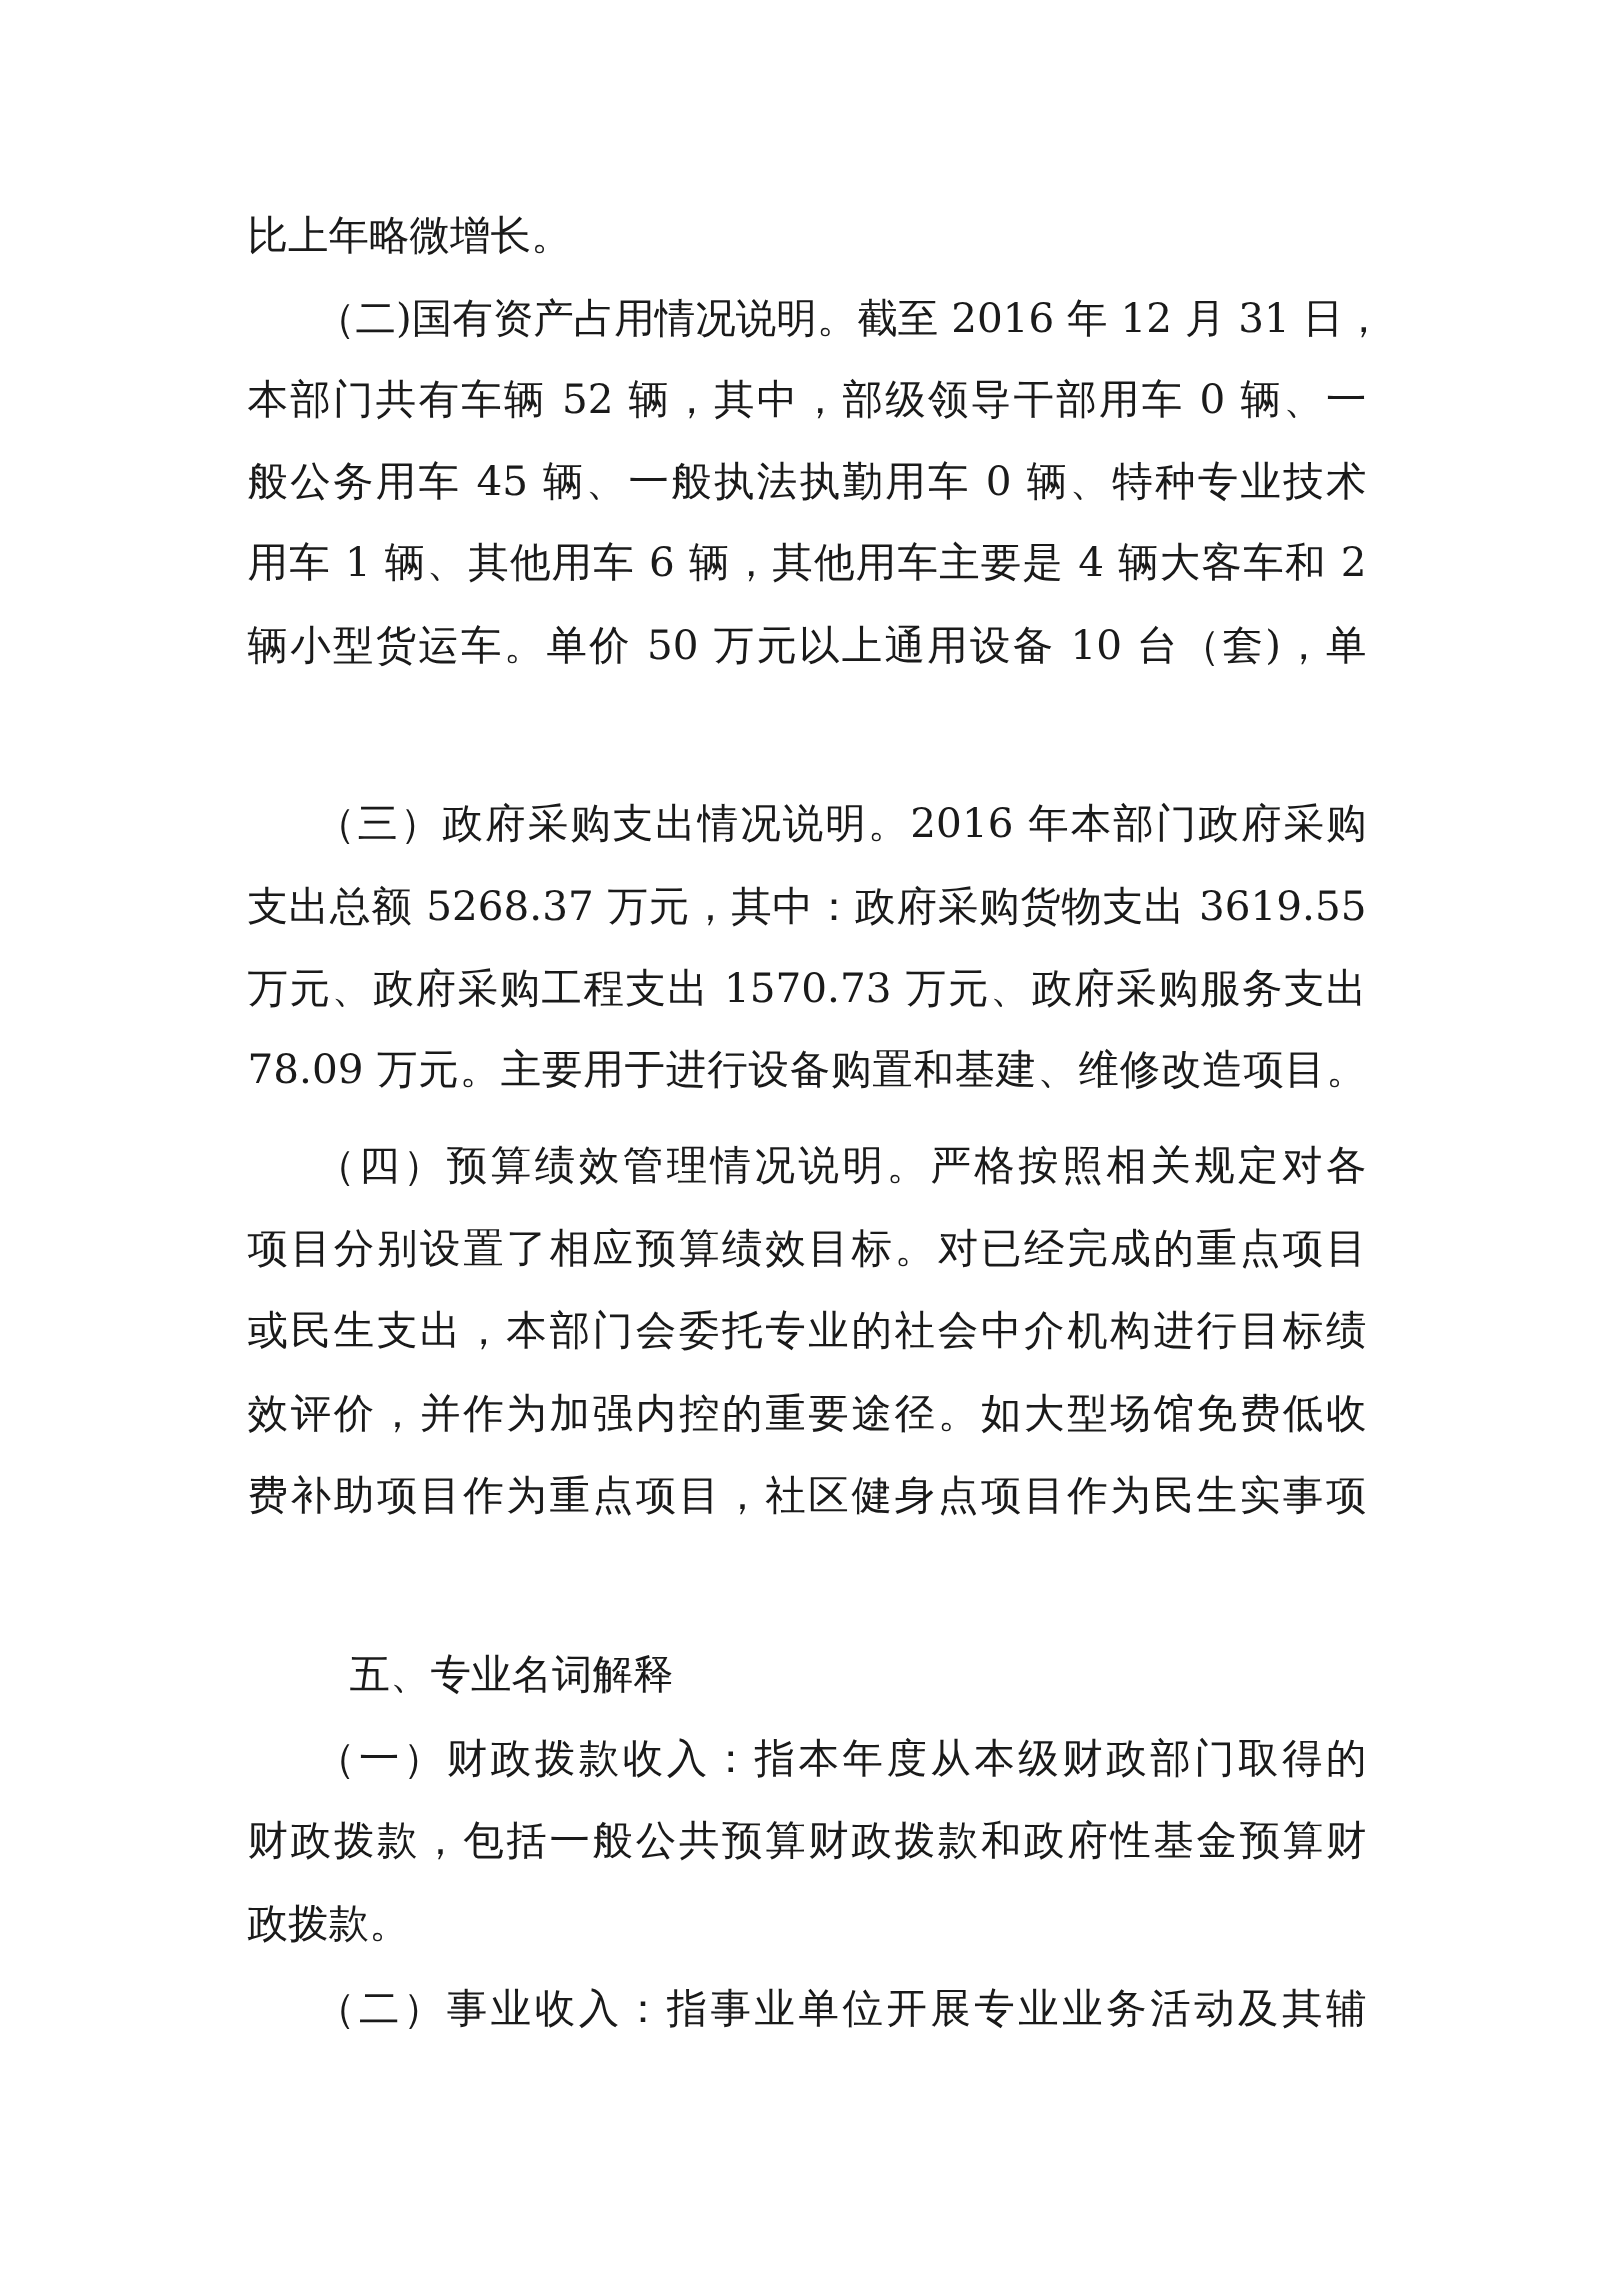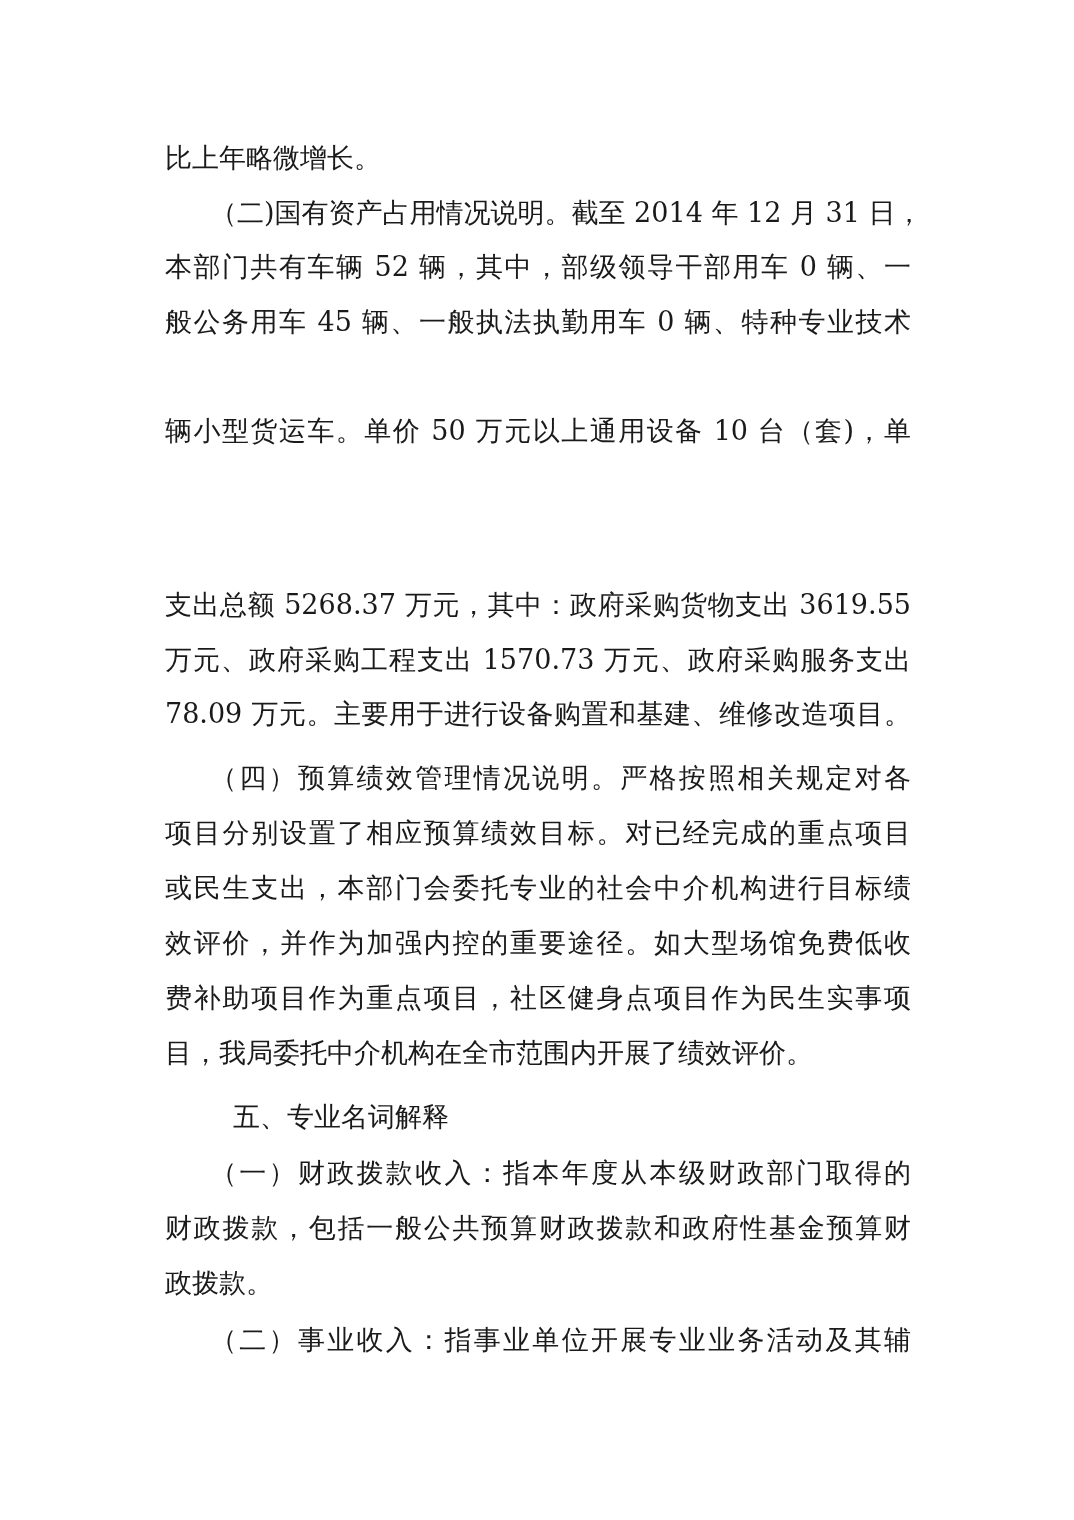--- a/index.html
+++ b/index.html
@@ -57,7 +57,7 @@
 
 <div class="page">
   <div class="line last" style="top:138px">比上年略微增长。</div>
-  <div class="line indent" style="top:193px">（二)国有资产占用情况说明。截至 2014 年 12 月 31 日，</div>
+  <div class="line indent" style="top:193px">（二)国有资产占用情况说明。截至 2016 年 12 月 31 日，</div>
   <div class="line" style="top:247px">本部门共有车辆 52 辆，其中，部级领导干部用车 0 辆、一</div>
   <div class="line" style="top:302px">般公务用车 45 辆、一般执法执勤用车 0 辆、特种专业技术</div>
   <div class="line" style="top:411px">辆小型货运车。单价 50 万元以上通用设备 10 台（套)，单</div>

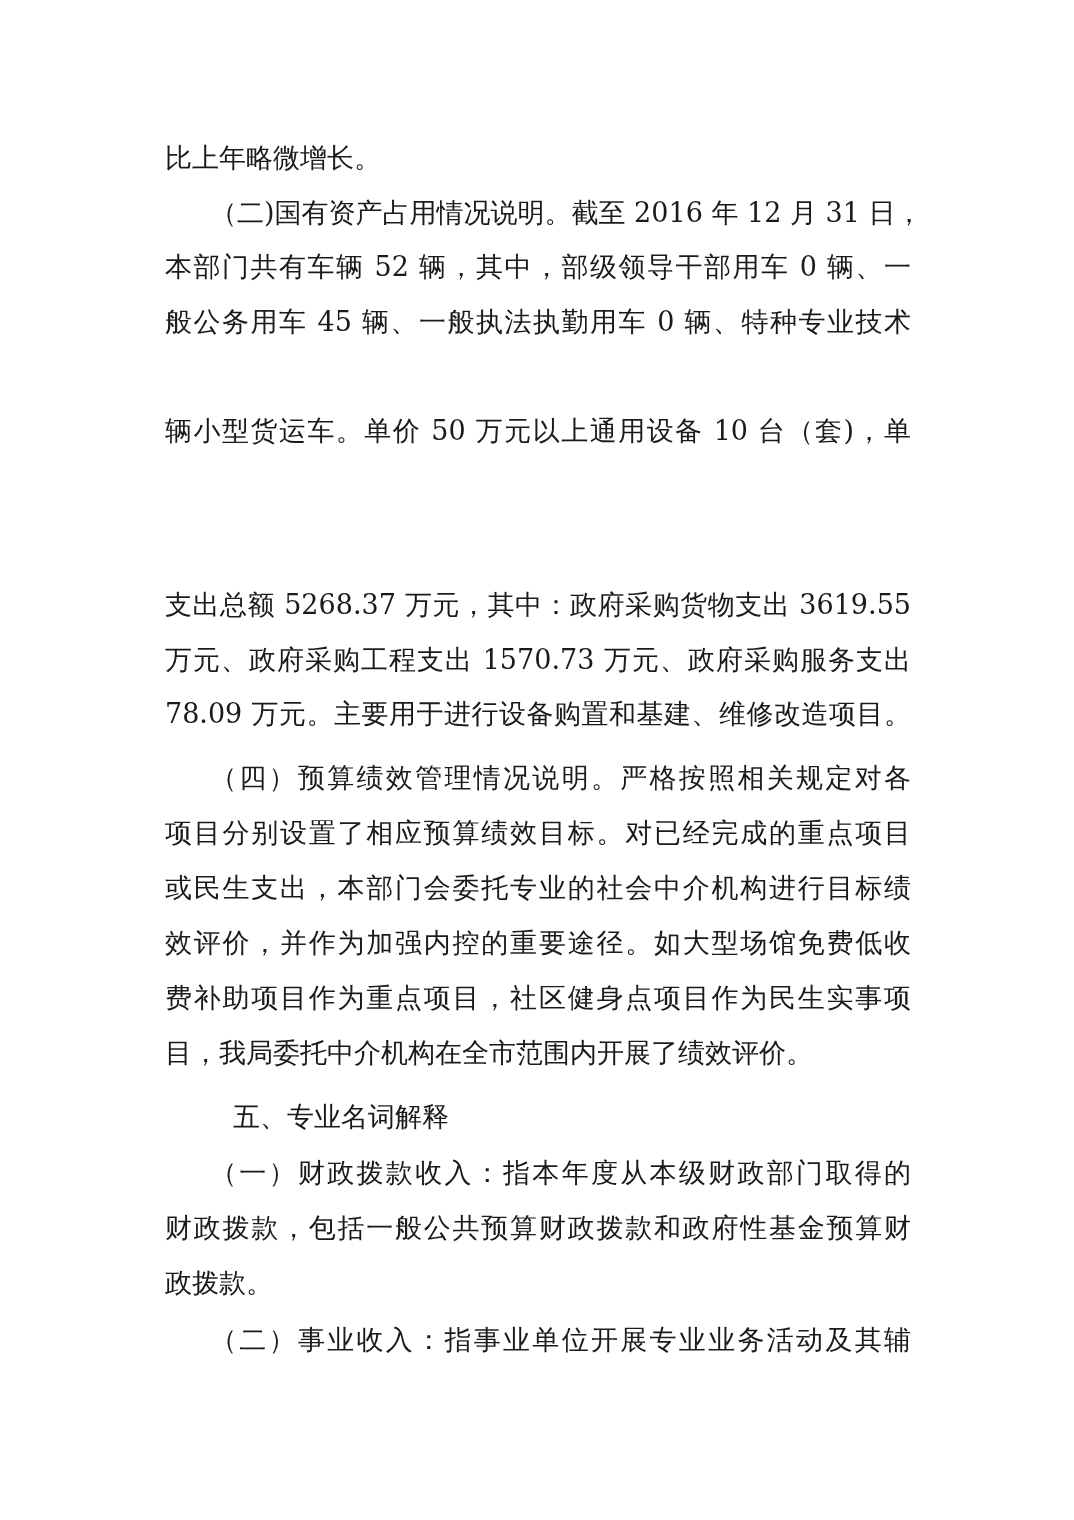--- a/index.html
+++ b/index.html
@@ -60,6 +60,7 @@
   <div class="line indent" style="top:193px">（二)国有资产占用情况说明。截至 2016 年 12 月 31 日，</div>
   <div class="line" style="top:247px">本部门共有车辆 52 辆，其中，部级领导干部用车 0 辆、一</div>
   <div class="line" style="top:302px">般公务用车 45 辆、一般执法执勤用车 0 辆、特种专业技术</div>
+  <div class="line" style="top:356px">用车 1 辆、其他用车 6 辆，其他用车主要是 4 辆大客车和 2</div>
   <div class="line" style="top:411px">辆小型货运车。单价 50 万元以上通用设备 10 台（套)，单</div>
 
   <div class="line" style="top:585px">支出总额 5268.37 万元，其中：政府采购货物支出 3619.55</div>

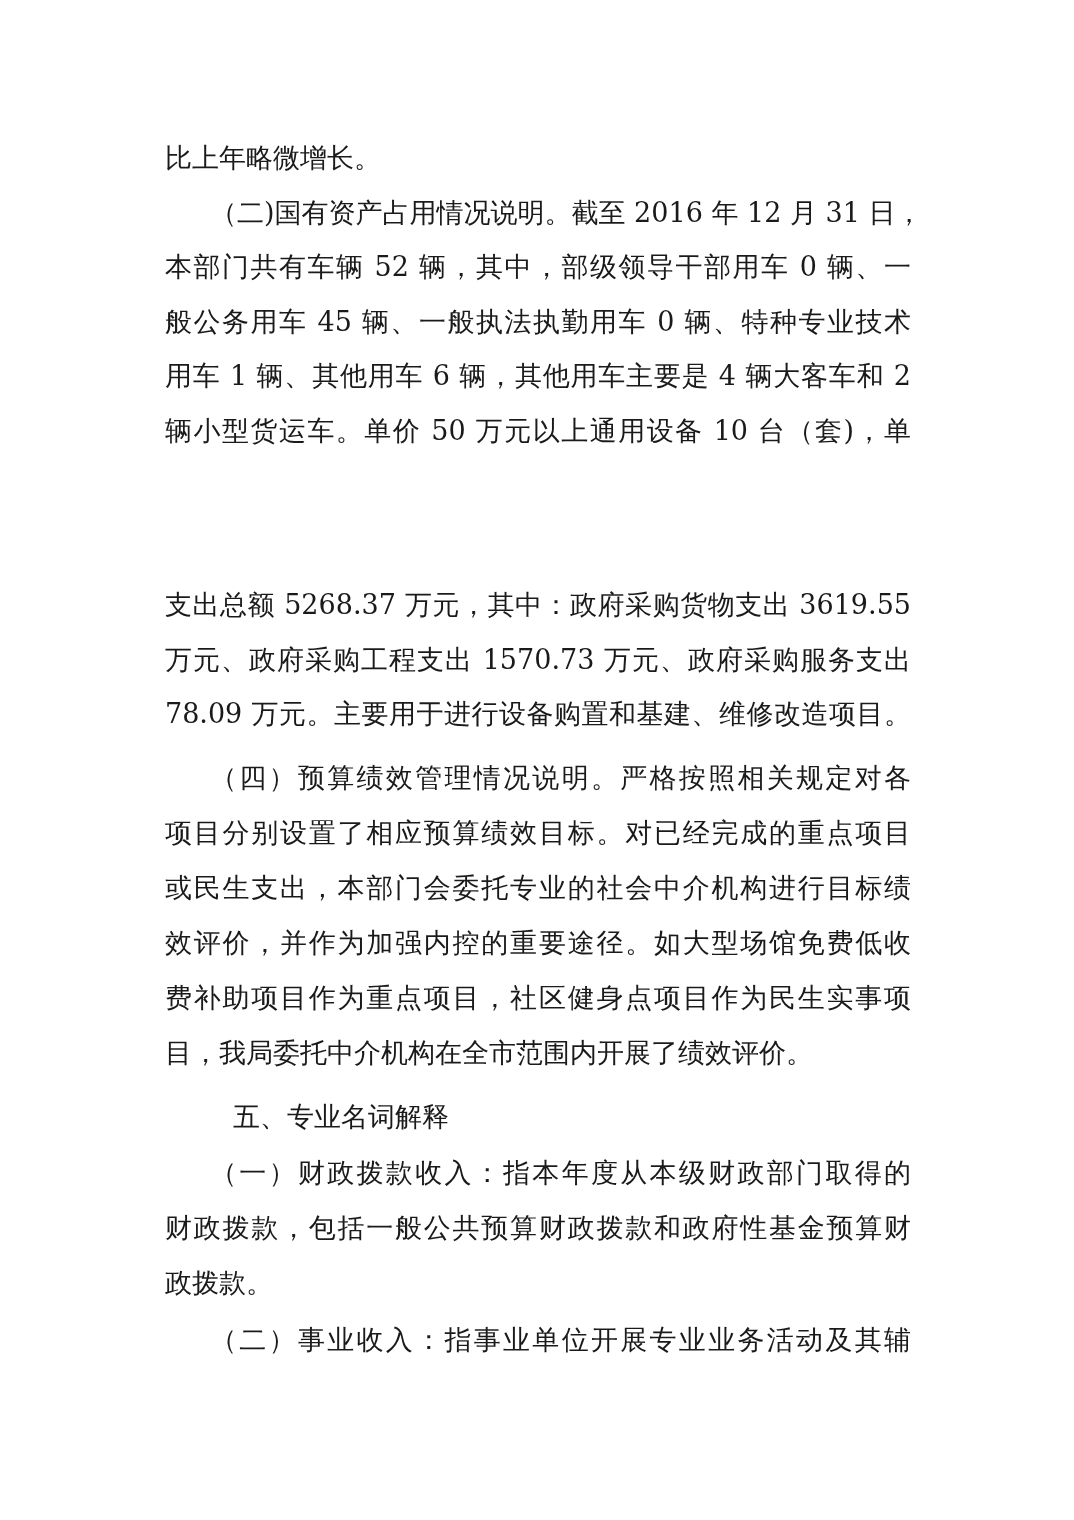--- a/index.html
+++ b/index.html
@@ -63,6 +63,7 @@
   <div class="line" style="top:356px">用车 1 辆、其他用车 6 辆，其他用车主要是 4 辆大客车和 2</div>
   <div class="line" style="top:411px">辆小型货运车。单价 50 万元以上通用设备 10 台（套)，单</div>
 
+  <div class="line indent" style="top:530px">（三）政府采购支出情况说明。2016 年本部门政府采购</div>
   <div class="line" style="top:585px">支出总额 5268.37 万元，其中：政府采购货物支出 3619.55</div>
   <div class="line" style="top:640px">万元、政府采购工程支出 1570.73 万元、政府采购服务支出</div>
   <div class="line" style="top:694px">78.09 万元。主要用于进行设备购置和基建、维修改造项目。</div>

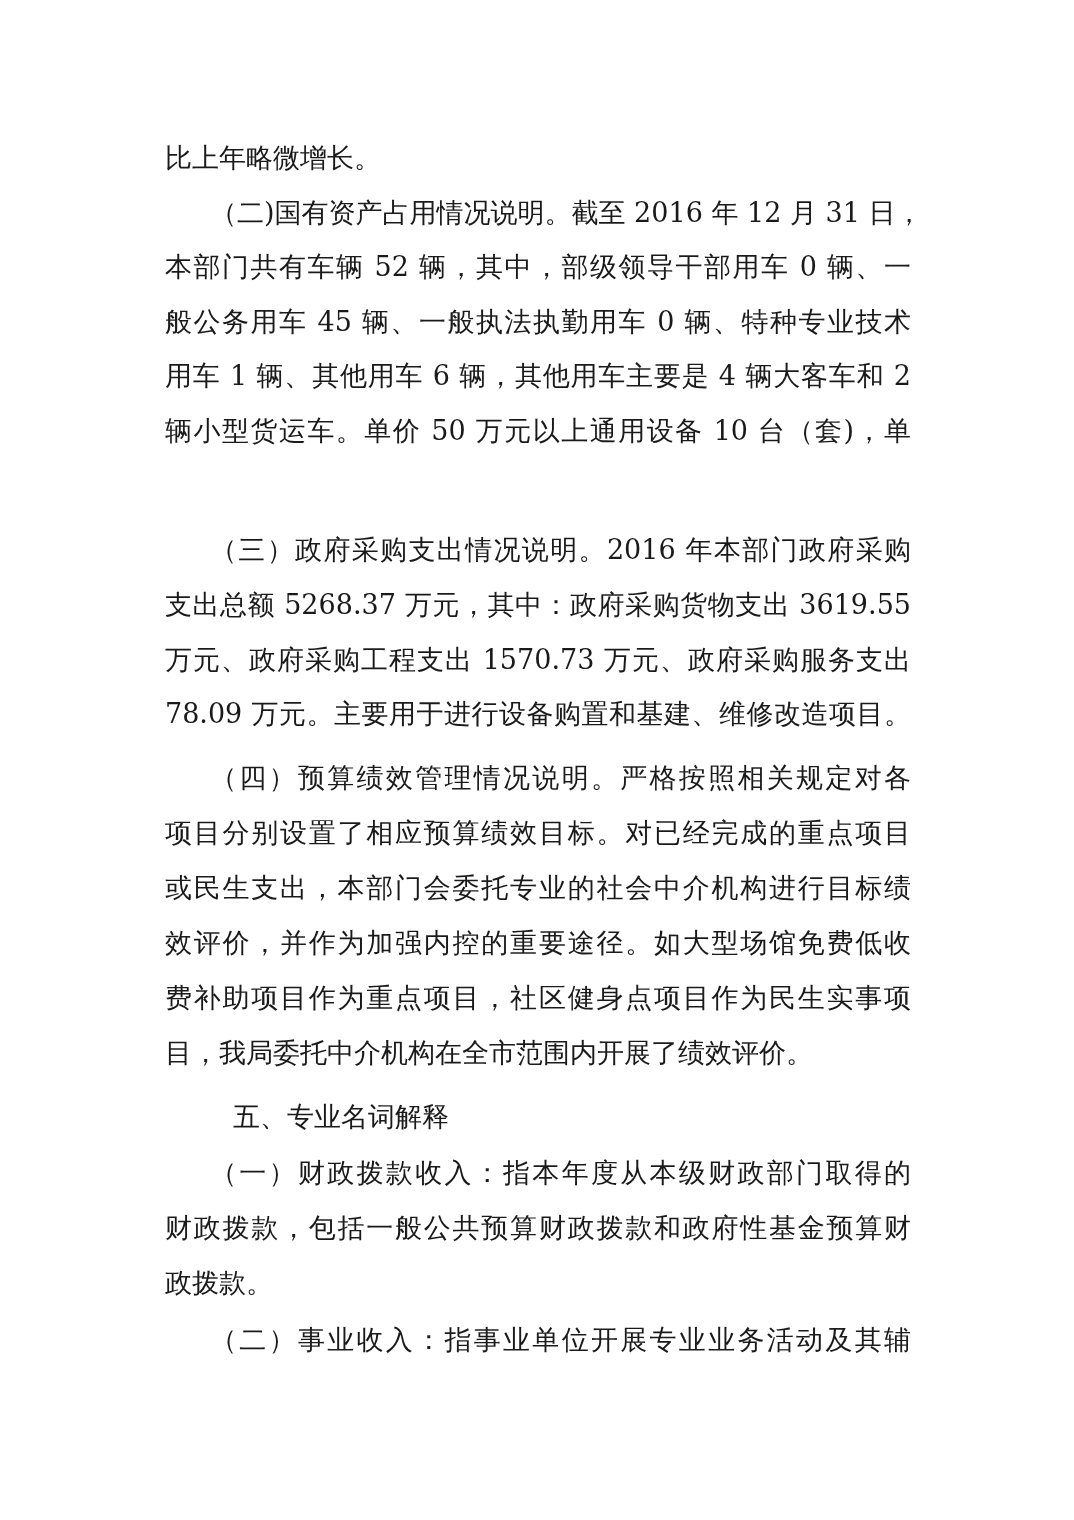--- a/index.html
+++ b/index.html
@@ -73,7 +73,6 @@
   <div class="line" style="top:923px">效评价，并作为加强内控的重要途径。如大型场馆免费低收</div>
   <div class="line" style="top:868px">或民生支出，本部门会委托专业的社会中介机构进行目标绩</div>
   <div class="line" style="top:978px">费补助项目作为重点项目，社区健身点项目作为民生实事项</div>
-  <div class="line last" style="top:1033px">目，我局委托中介机构在全市范围内开展了绩效评价。</div>
 
   <div class="heading" style="top:1097px">五、专业名词解释</div>
 

